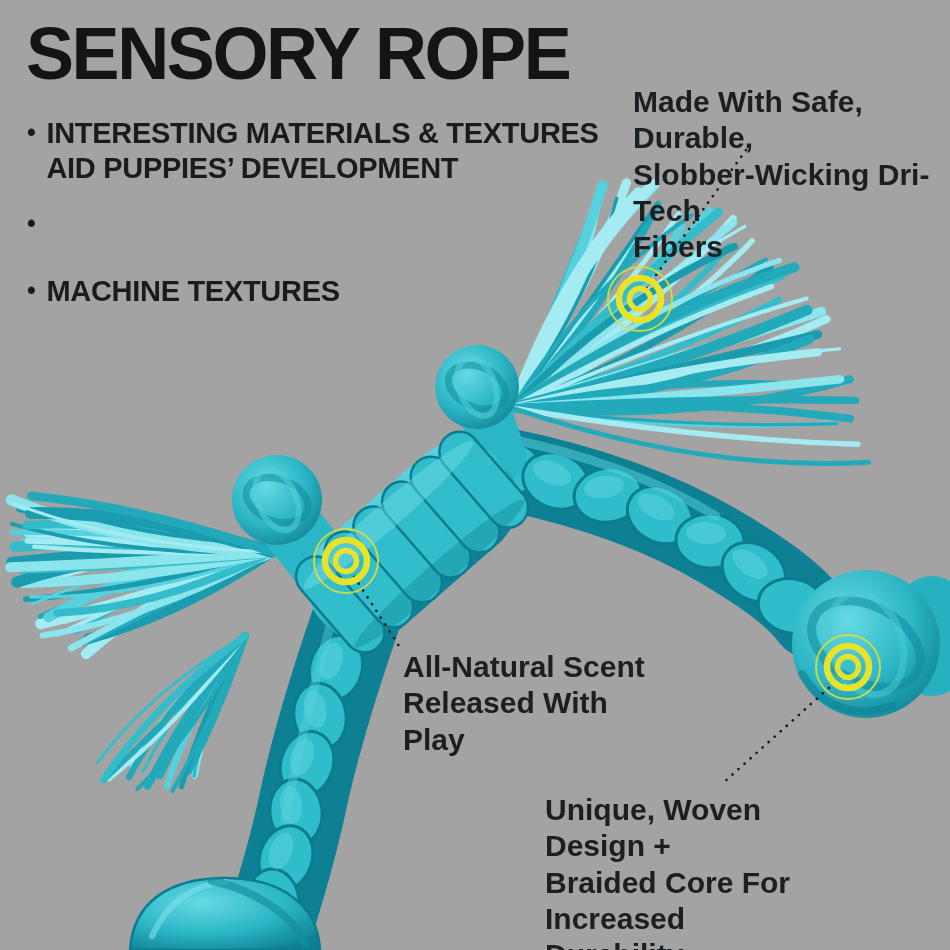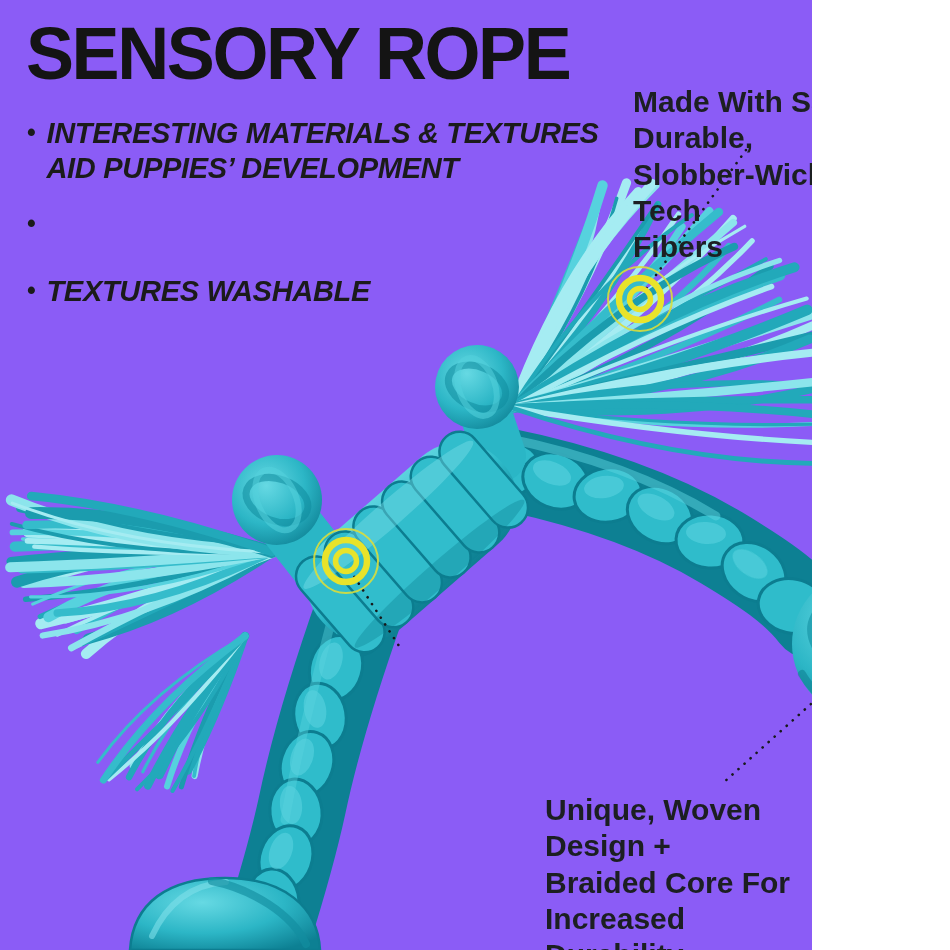--- a/index.html
+++ b/index.html
@@ -3,7 +3,7 @@
 <meta charset="utf-8">
 <style>
   html,body{margin:0;padding:0;background:#fff;}
-  .stage{position:relative;width:812px;height:950px;background:#8b5cf6;overflow:hidden;
+  .stage{position:relative;width:950px;height:950px;background:#a3a3a3;overflow:hidden;
          font-family:"Liberation Sans",sans-serif;}
   .stage svg.art{position:absolute;left:0;top:0;width:950px;height:950px;}
   .title{position:absolute;left:26px;top:14px;font-size:75px;font-weight:bold;

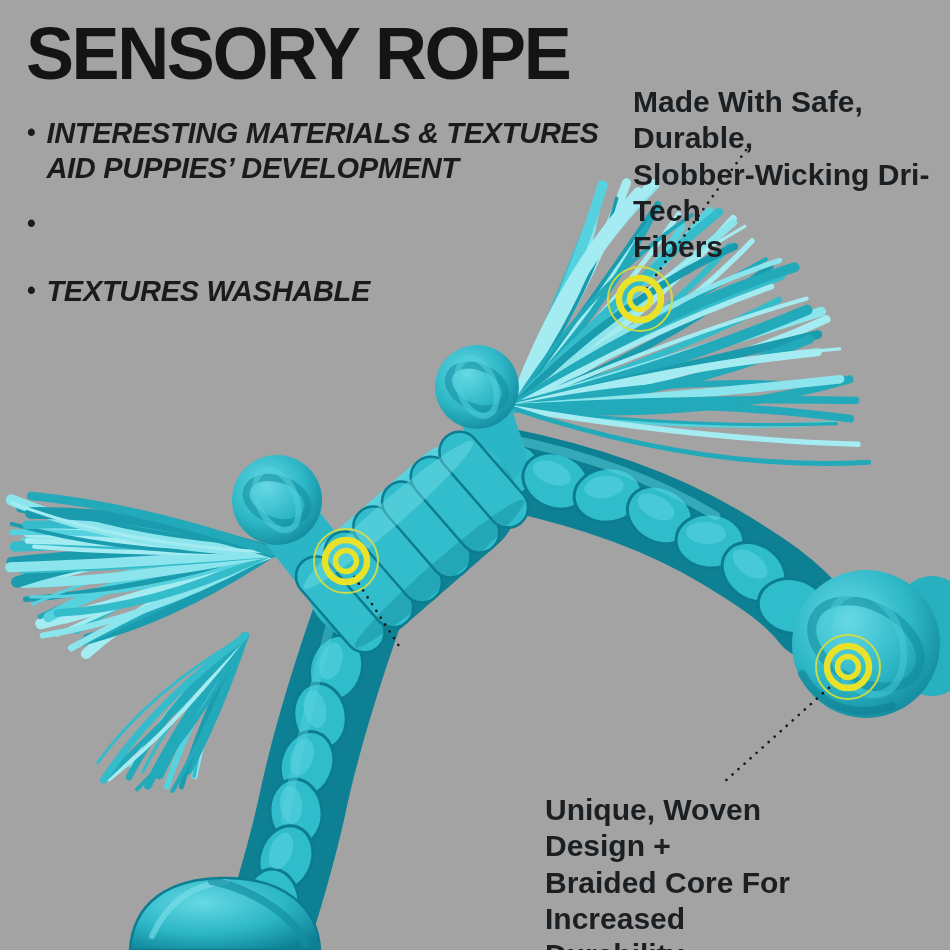--- a/index.html
+++ b/index.html
@@ -14,7 +14,7 @@
                letter-spacing:-.3px;line-height:1.2;margin-bottom:21px;}
   .bullet-item:nth-child(2){margin-bottom:34px;}
   .bullet-dot{font-size:25px;line-height:1.35;}
-  .bullet-text{white-space:pre-line;font-style:italic;}
+  .bullet-text{white-space:pre-line;}
   .callout{position:absolute;font-size:30px;font-weight:bold;line-height:1.21;
            color:#1c1f22;white-space:pre-line;letter-spacing:0;}
   .c1{left:633px;top:84px;width:300px;}

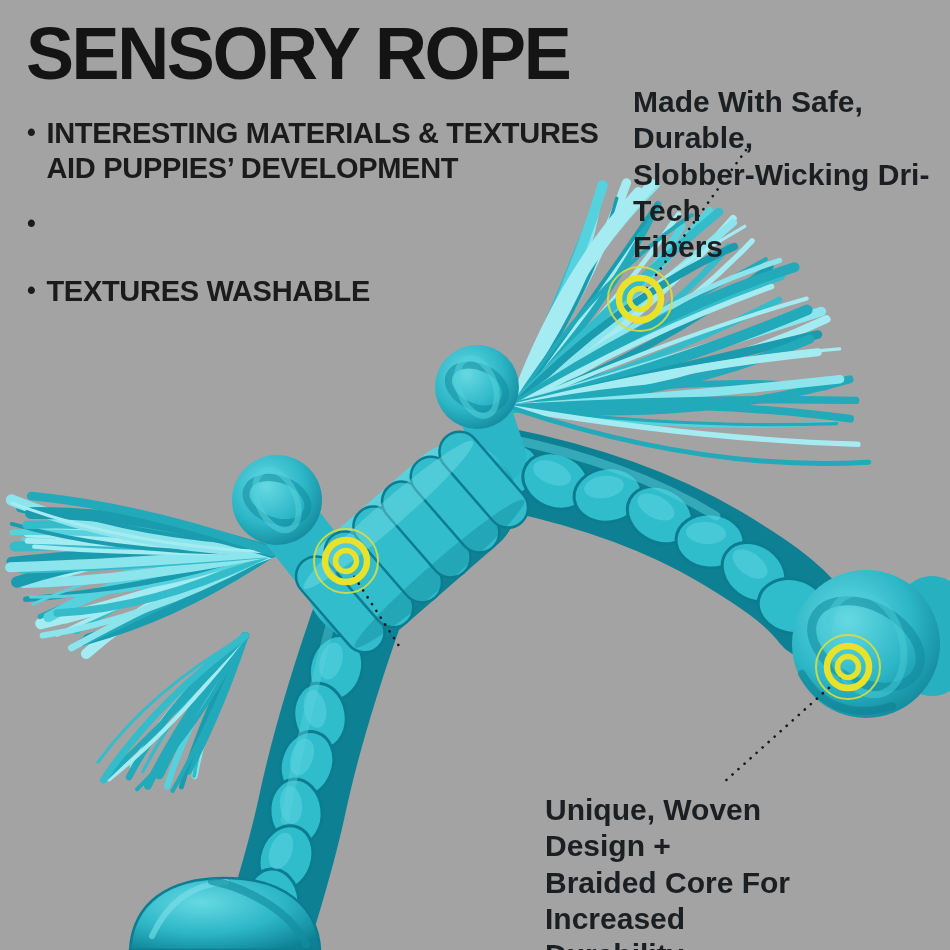--- a/index.html
+++ b/index.html
@@ -268,7 +268,7 @@
     </div>
     <div class="bullet-item">
       <span class="bullet-dot">•</span>
-      <span class="bullet-text">TEXTURES WASHABLE</span>
+      <span class="bullet-text">MACHINE TEXTURES</span>
     </div>
   </div>
 

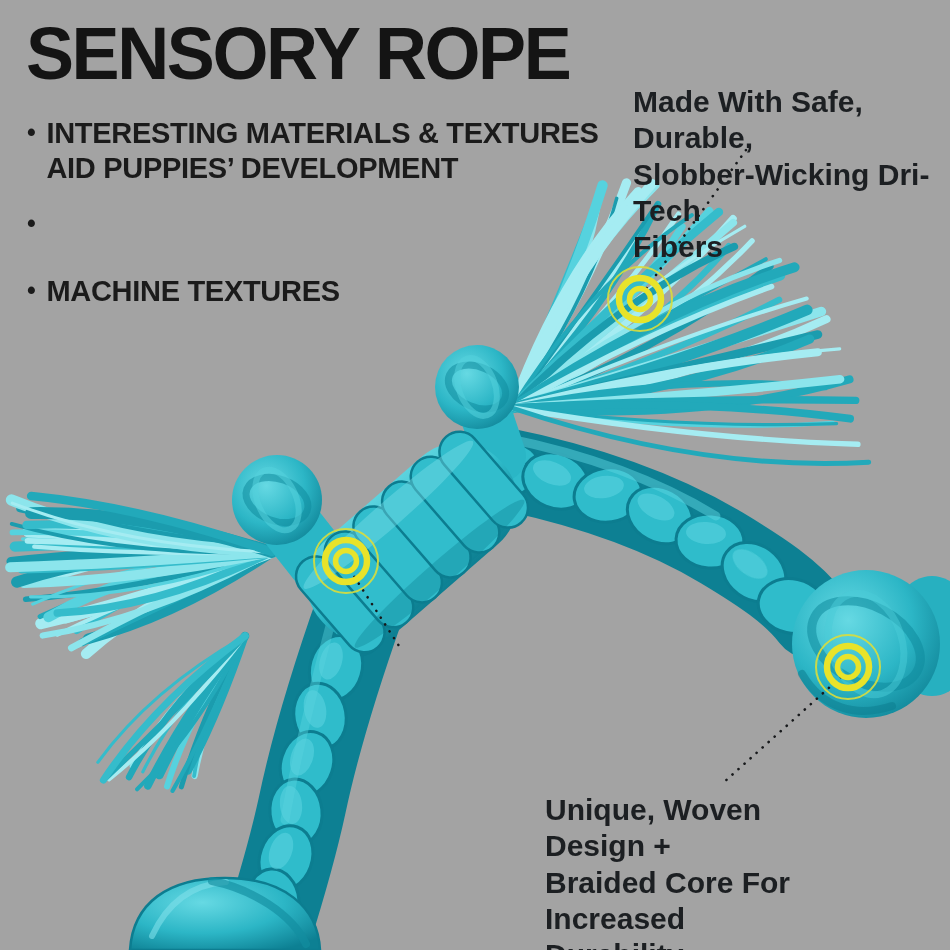--- a/index.html
+++ b/index.html
@@ -275,6 +275,8 @@
   <div class="callout c1">Made With Safe, Durable,
 Slobber-Wicking Dri-Tech
 Fibers</div>
+  <div class="callout c2">All-Natural Scent
+Released With Play</div>
   <div class="callout c3">Unique, Woven Design +
 Braided Core For Increased
 Durability</div>

